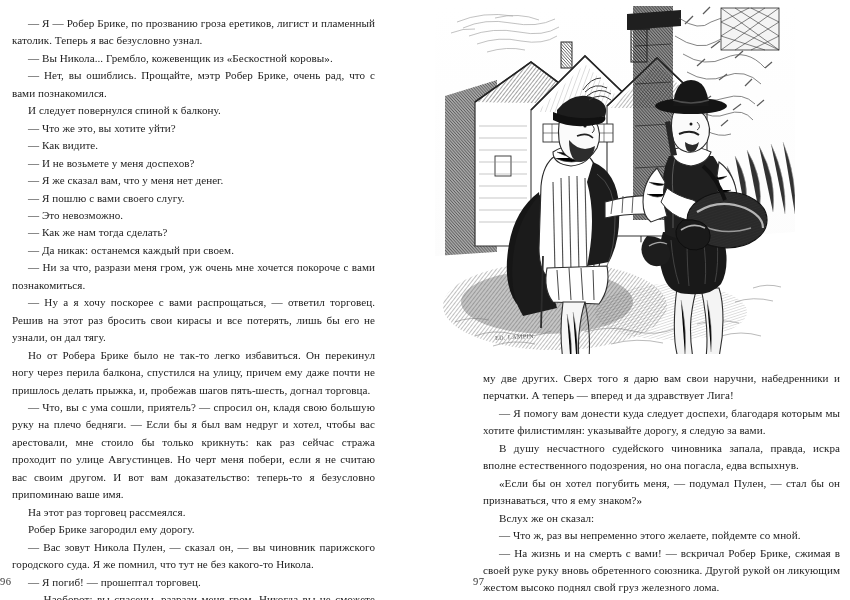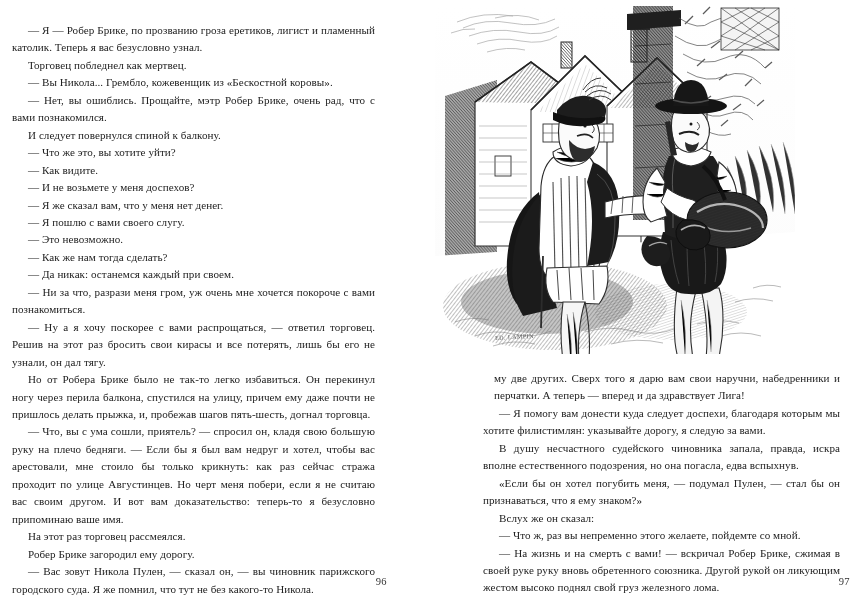--- a/index.html
+++ b/index.html
@@ -29,7 +29,7 @@
   }
   .page-left {
     width: 425px;
-    padding: 22px 50px 0 12px;
+    padding: 15px 50px 0 12px;
   }
   .page-right {
     width: 425px;

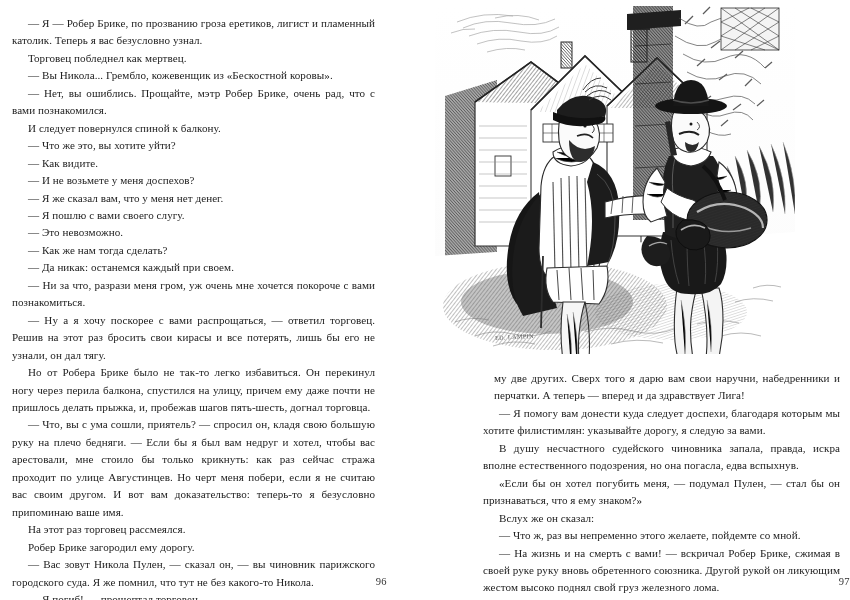--- a/index.html
+++ b/index.html
@@ -102,7 +102,6 @@
   <div class="page page-left">
     <div class="body-text" id="left-col">
         <p>— Я — Робер Брике, по прозванию гроза еретиков, лигист и пламенный католик. Теперь я вас безусловно узнал.</p>
-        <p>Торговец побледнел как мертвец.</p>
         <p>— Вы Никола... Грембло, кожевенщик из «Бескостной коровы».</p>
         <p>— Нет, вы ошиблись. Прощайте, мэтр Робер Брике, очень рад, что с вами познакомился.</p>
         <p>И следует повернулся спиной к балкону.</p>

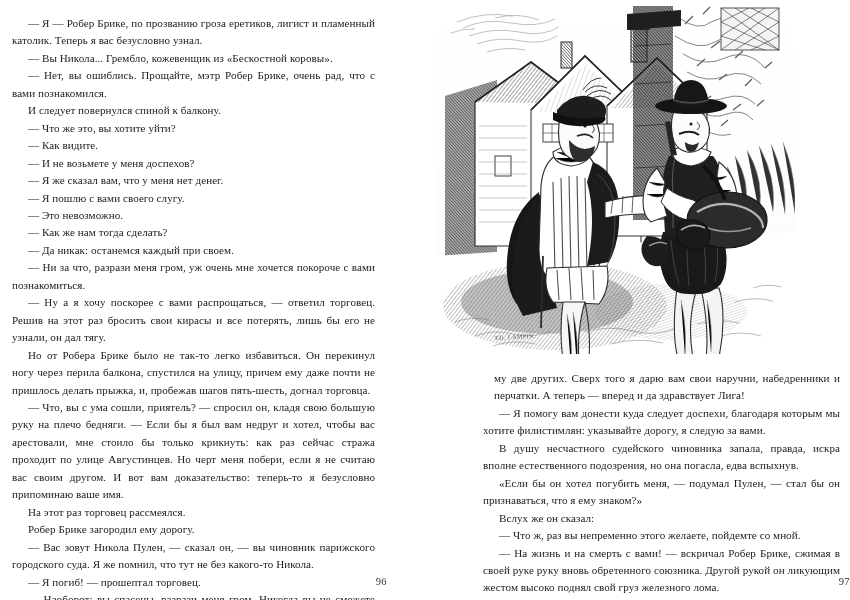--- a/index.html
+++ b/index.html
@@ -52,7 +52,6 @@
   }
   .body-text p.cont {
     text-indent: 0;
-    margin-left: 11px;
   }
 
   

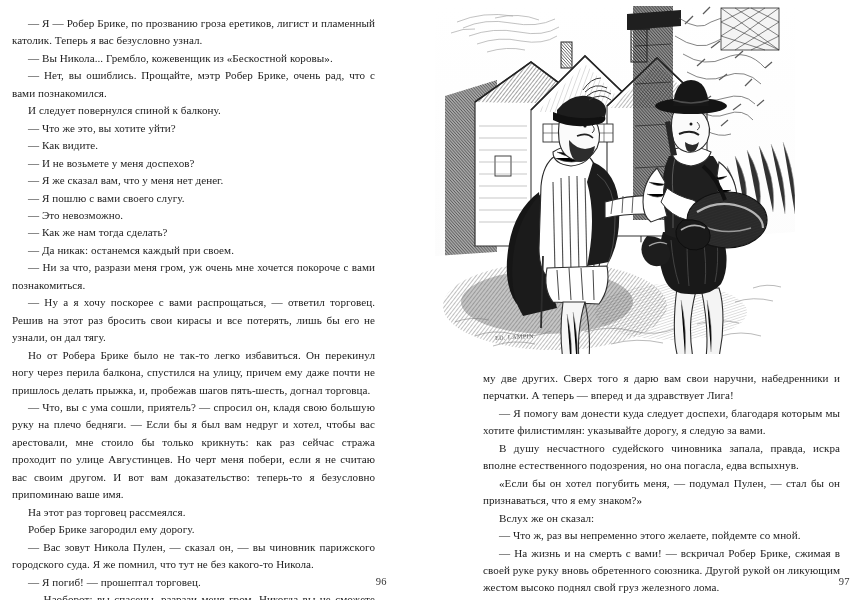--- a/index.html
+++ b/index.html
@@ -60,7 +60,7 @@
     bottom: 13px;
     left: 0;
     right: 0;
-    text-align: right;
+    text-align: left;
     font-size: 10.5px;
     color: #333333;
     letter-spacing: 0.4px;

